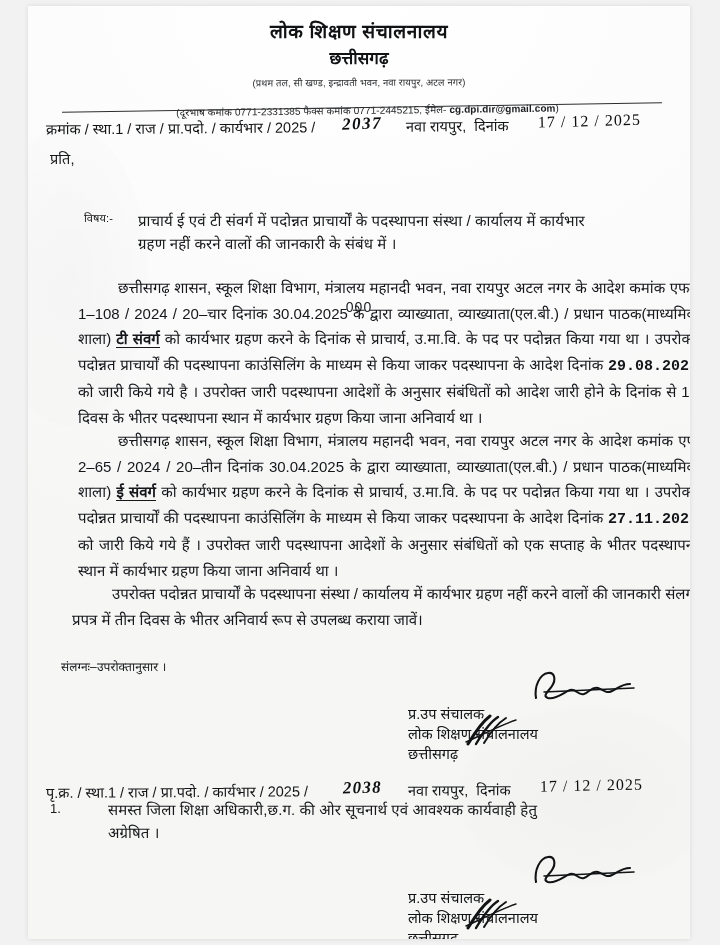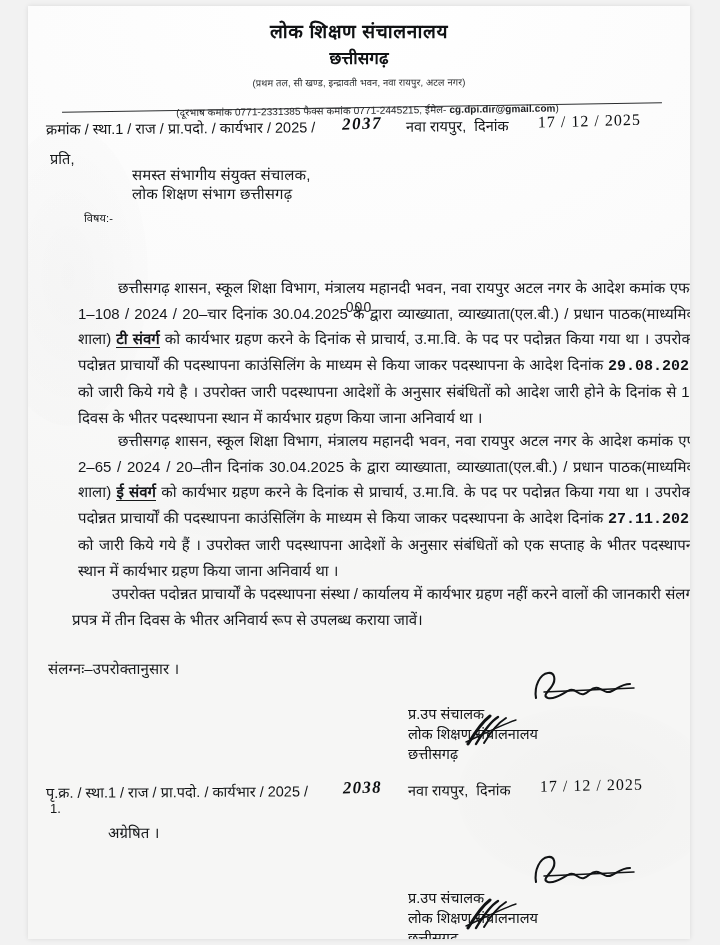--- a/index.html
+++ b/index.html
@@ -315,7 +315,6 @@
     </div>
 
     <div id="to-label" class="doc-text">प्रति,</div>
-    <div id="to-line-1" class="doc-text">समस्त संभागीय संयुक्त संचालक,</div>
     <div id="to-line-2" class="doc-text">लोक शिक्षण संभाग छत्तीसगढ़</div>
 
     <div id="subject-label" class="doc-text">विषय:-</div>

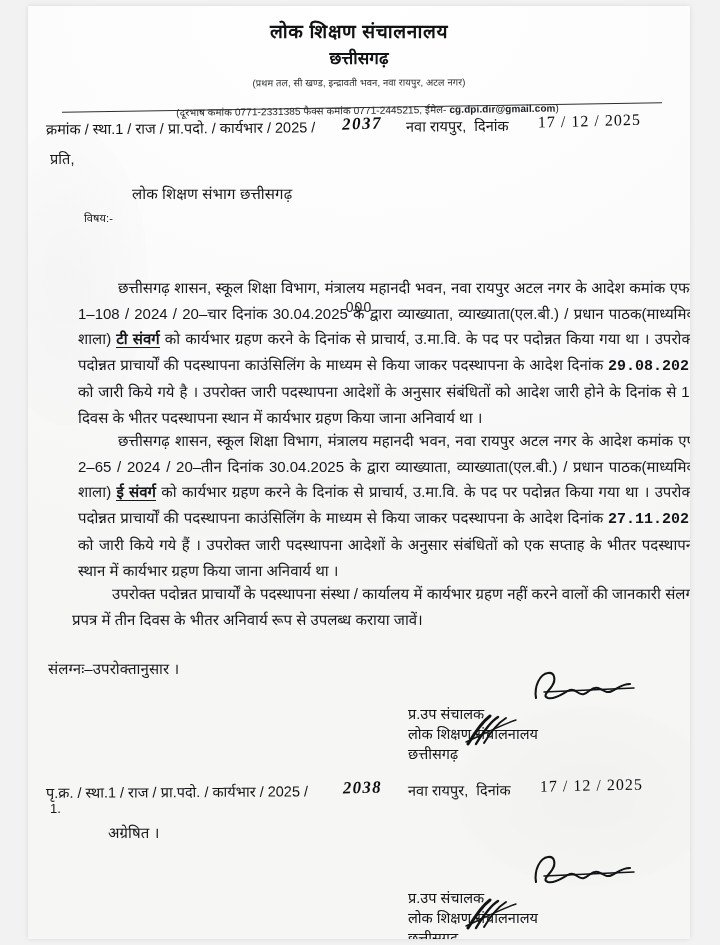--- a/index.html
+++ b/index.html
@@ -315,7 +315,6 @@
     </div>
 
     <div id="to-label" class="doc-text">प्रति,</div>
-    <div id="to-line-2" class="doc-text">लोक शिक्षण संभाग छत्तीसगढ़</div>
 
     <div id="subject-label" class="doc-text">विषय:-</div>
     <div id="separator-000" class="doc-text">000</div>

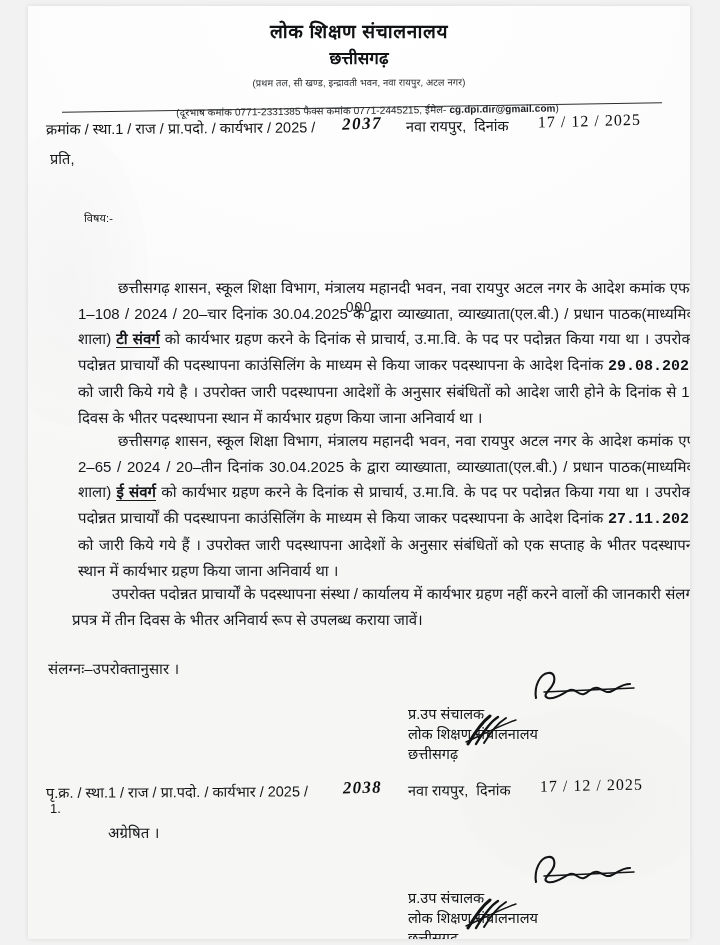--- a/index.html
+++ b/index.html
@@ -317,6 +317,7 @@
     <div id="to-label" class="doc-text">प्रति,</div>
 
     <div id="subject-label" class="doc-text">विषय:-</div>
+    <div id="subject-text-1" class="doc-text">प्राचार्य ई एवं टी संवर्ग में पदोन्नत प्राचार्यों के पदस्थापना संस्था / कार्यालय में कार्यभार</div>
     <div id="separator-000" class="doc-text">000</div>
 
     <div id="para-1" class="para">

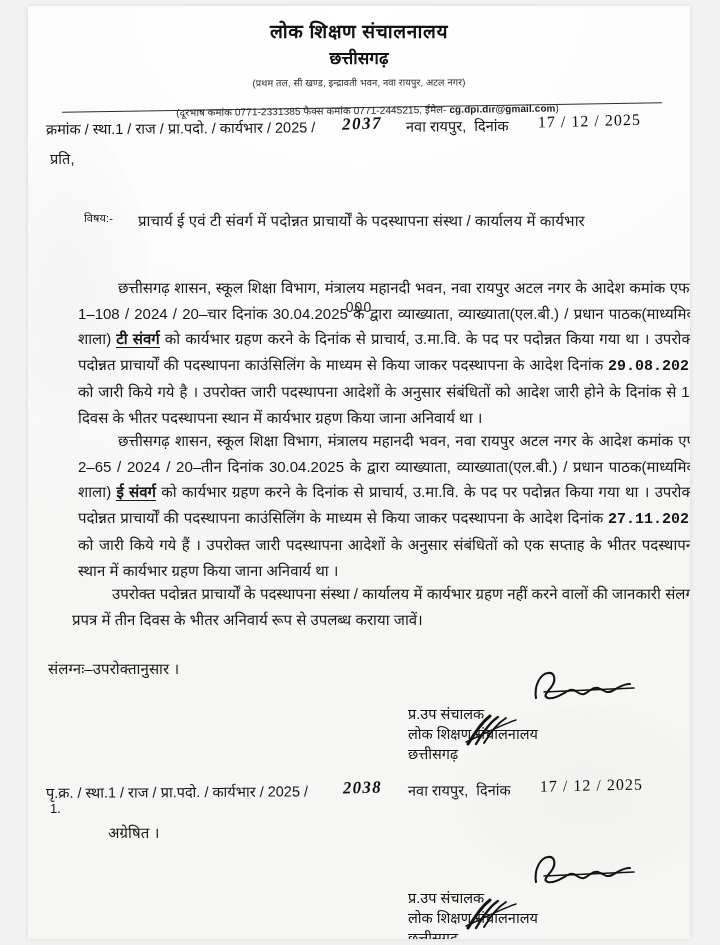--- a/index.html
+++ b/index.html
@@ -318,6 +318,7 @@
 
     <div id="subject-label" class="doc-text">विषय:-</div>
     <div id="subject-text-1" class="doc-text">प्राचार्य ई एवं टी संवर्ग में पदोन्नत प्राचार्यों के पदस्थापना संस्था / कार्यालय में कार्यभार</div>
+    <div id="subject-text-2" class="doc-text">ग्रहण नहीं करने वालों की जानकारी के संबंध में ।</div>
     <div id="separator-000" class="doc-text">000</div>
 
     <div id="para-1" class="para">

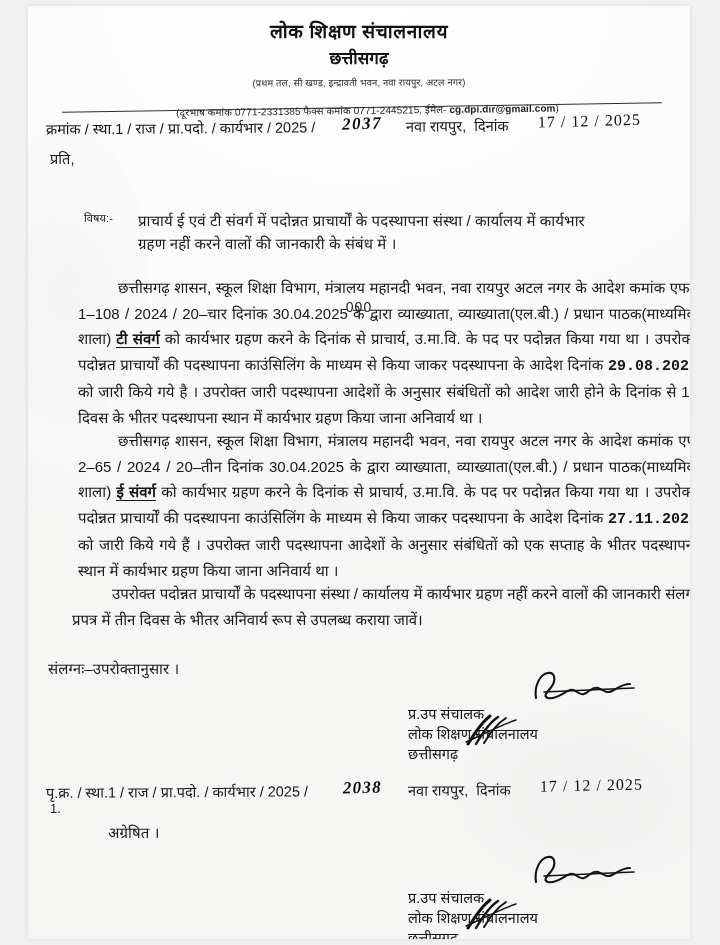--- a/index.html
+++ b/index.html
@@ -203,7 +203,7 @@
   #para-2 { left: 50px; top: 422px; width: 620px; }
   #para-3 { left: 44px; top: 575px; width: 626px; }
   #para-4 { left: 44px; top: 625px; width: 626px; }
-  #enclosure-line { left: 20px; top: 652px; font-size: 15px; }
+  #enclosure-line { left: 33px; top: 652px; font-size: 12px; }
 
   
   .sig-block {

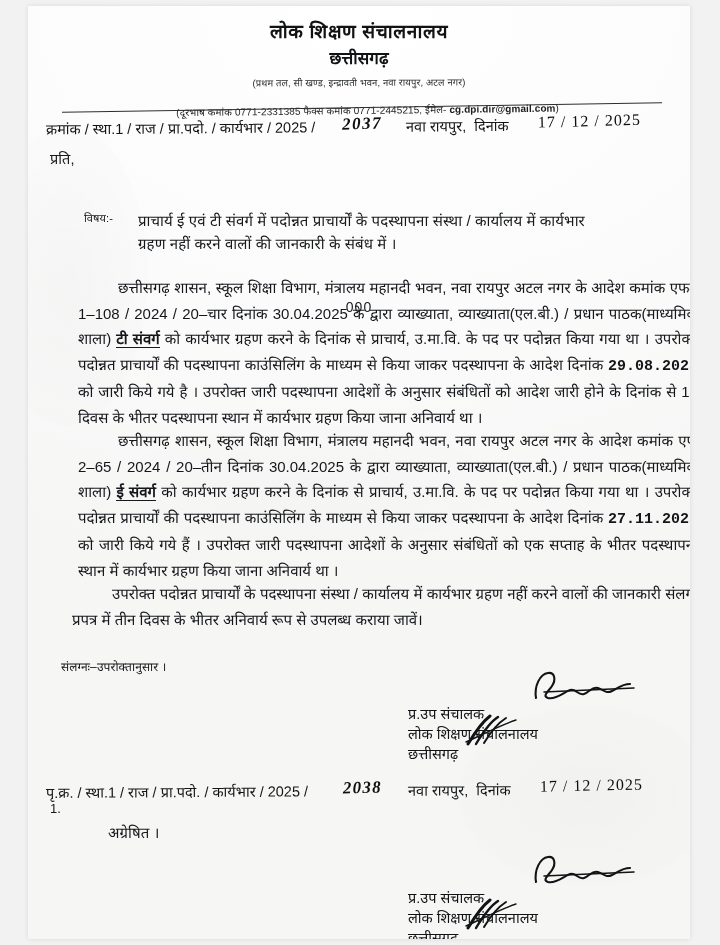--- a/index.html
+++ b/index.html
@@ -364,6 +364,7 @@
     </div>
 
     <div id="endorse-item-num" class="doc-text">1.</div>
+    <div id="endorse-item-1a" class="doc-text">समस्त जिला शिक्षा अधिकारी,छ.ग. की ओर सूचनार्थ एवं आवश्यक कार्यवाही हेतु</div>
     <div id="endorse-item-1b" class="doc-text">अग्रेषित ।</div>
 
     <div id="sig-block-2" class="sig-block">

